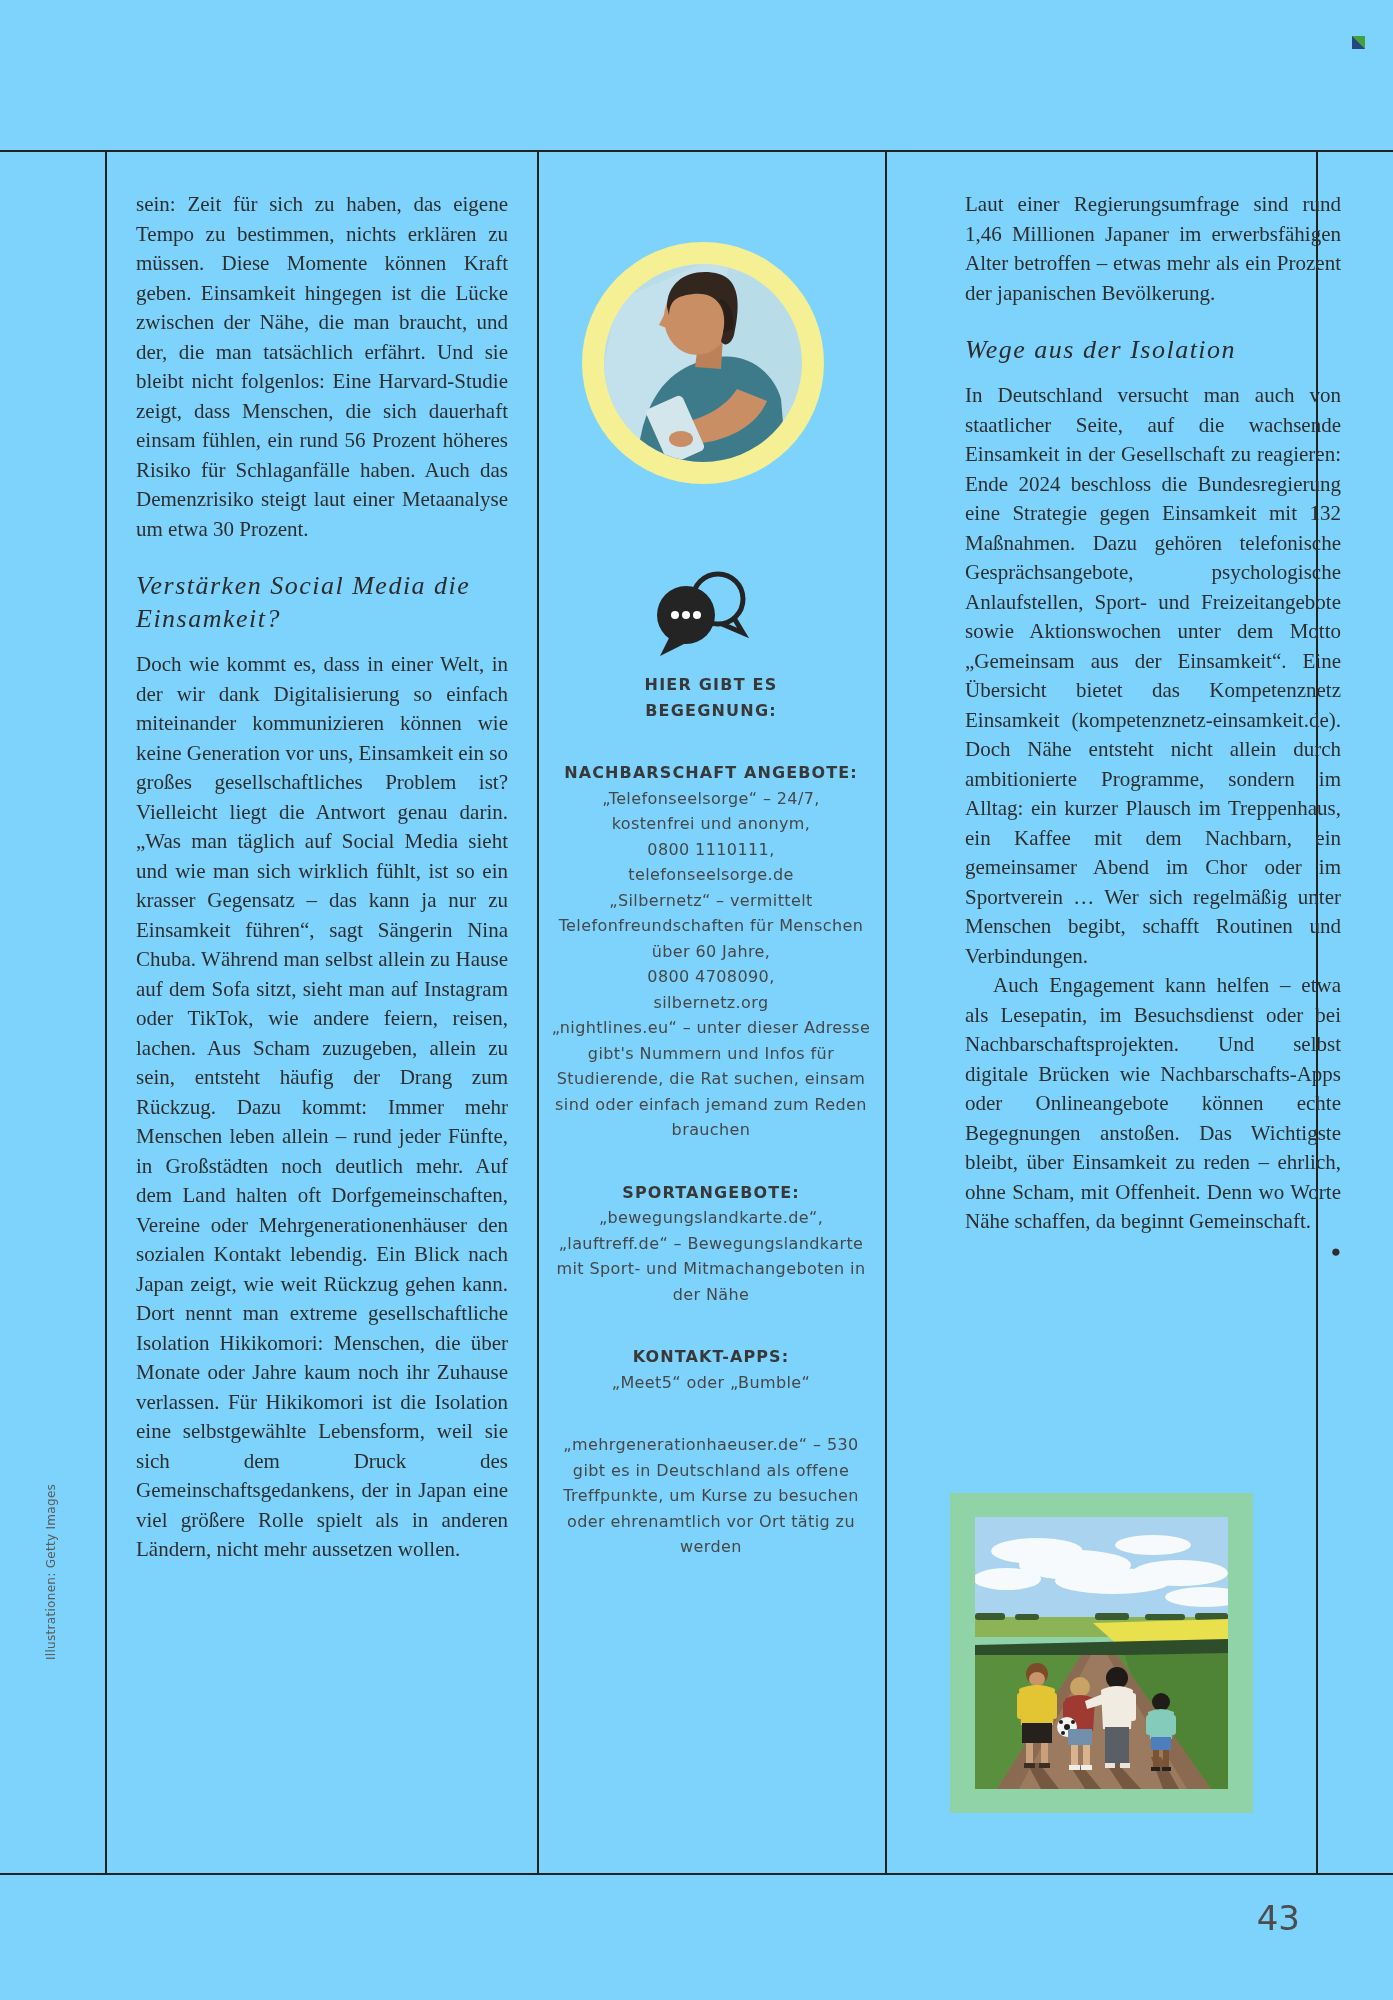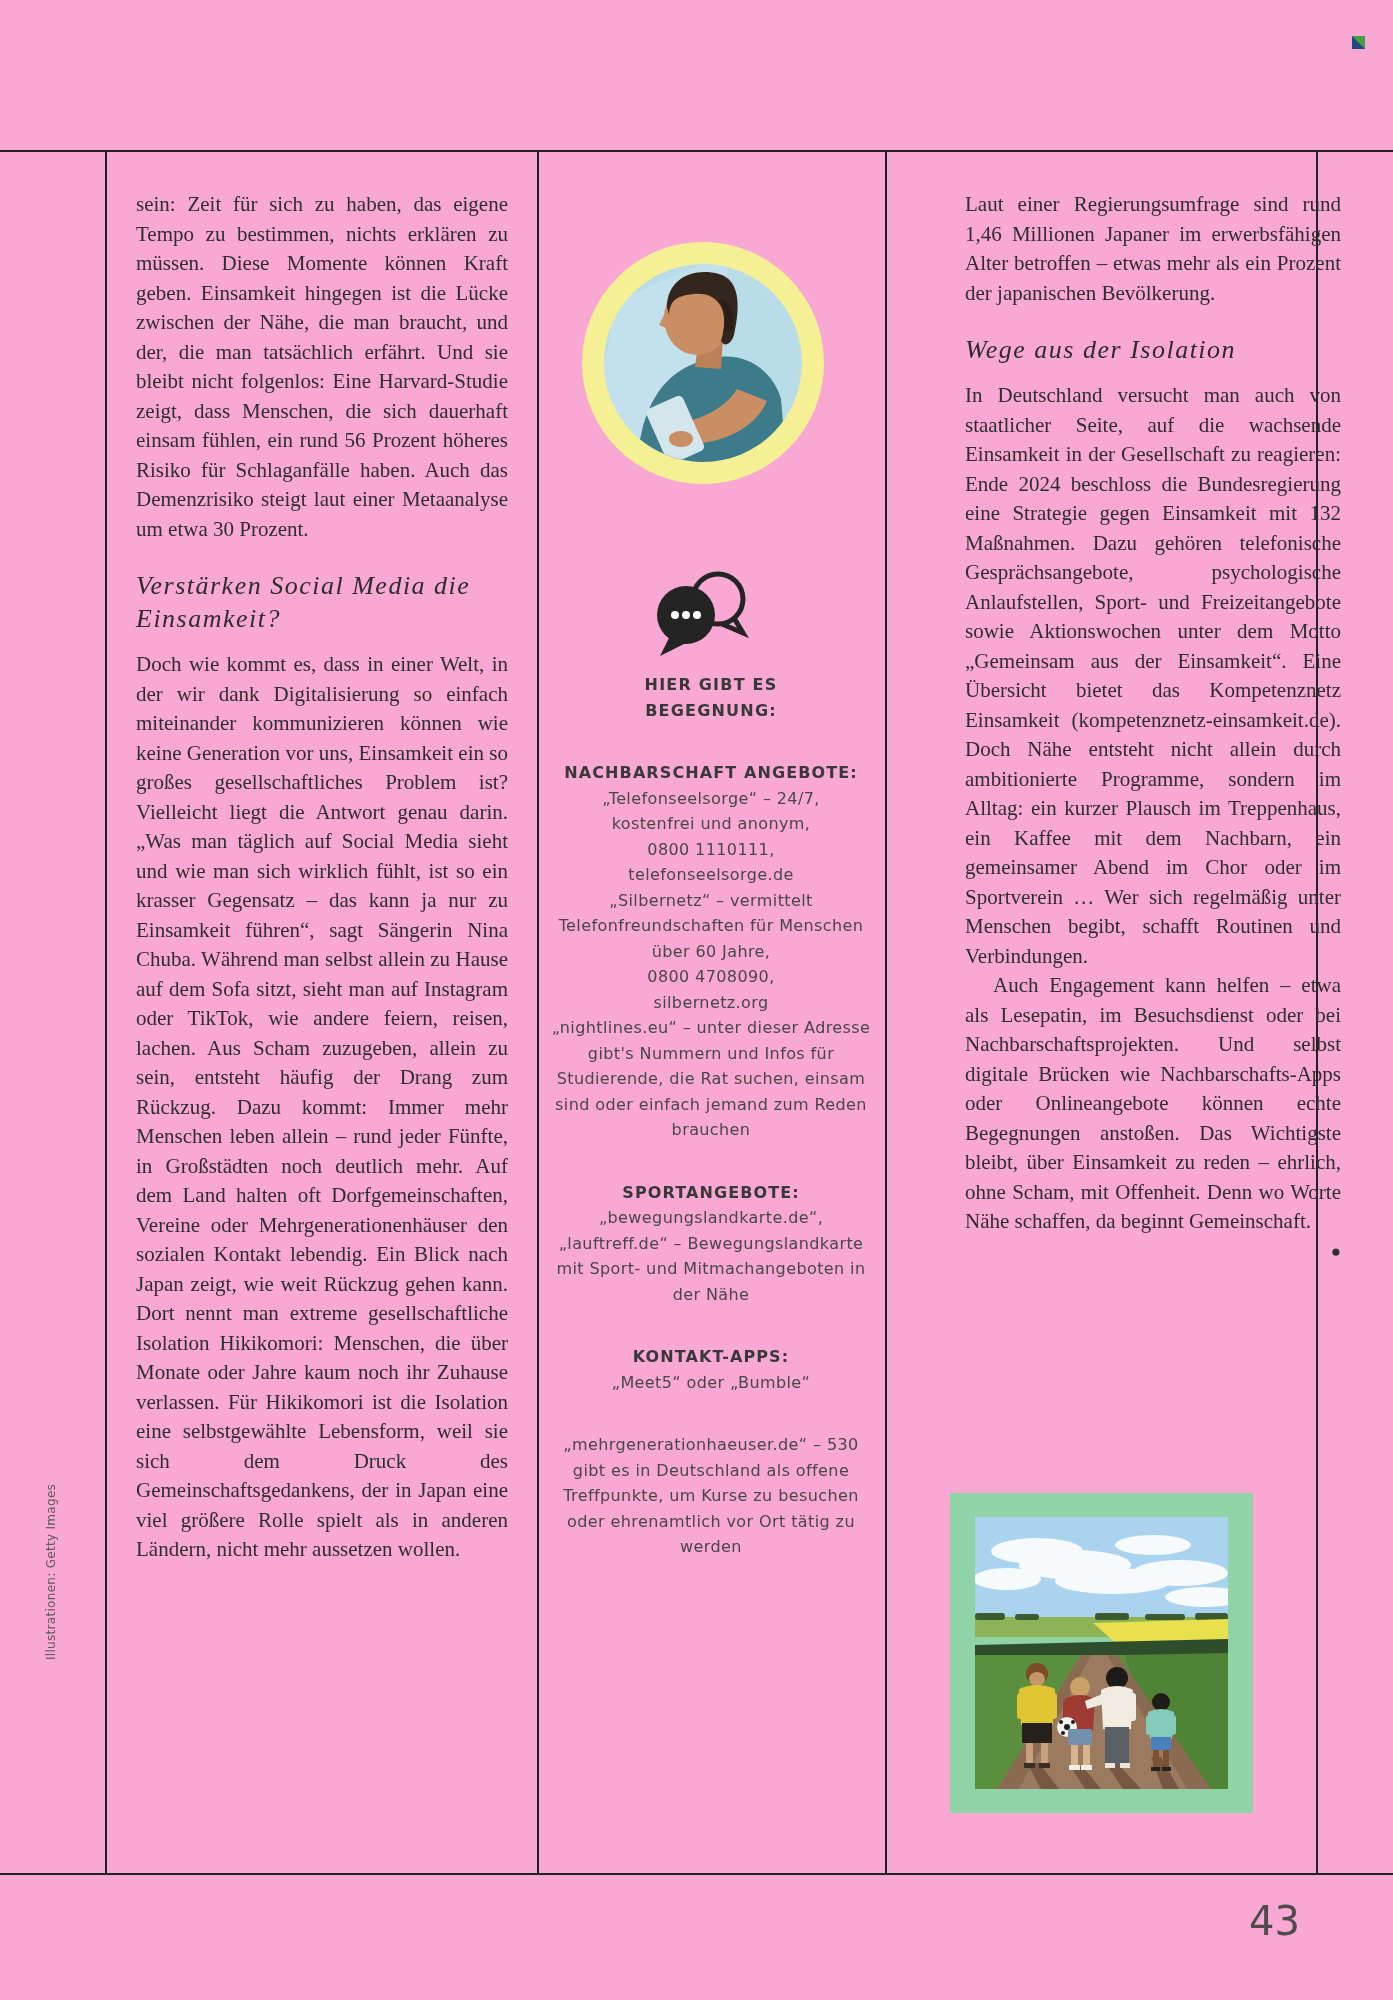--- a/index.html
+++ b/index.html
@@ -5,7 +5,7 @@
   html,body{margin:0;padding:0;background:#e8e8e8;}
   .page{
     position:relative; width:1393px; height:2000px;
-    background:#f9a8d4; overflow:hidden;
+    background:#7dd3fc; overflow:hidden;
     font-family:"Liberation Serif","DejaVu Serif",serif;
     color:#2e2e2e;
   }

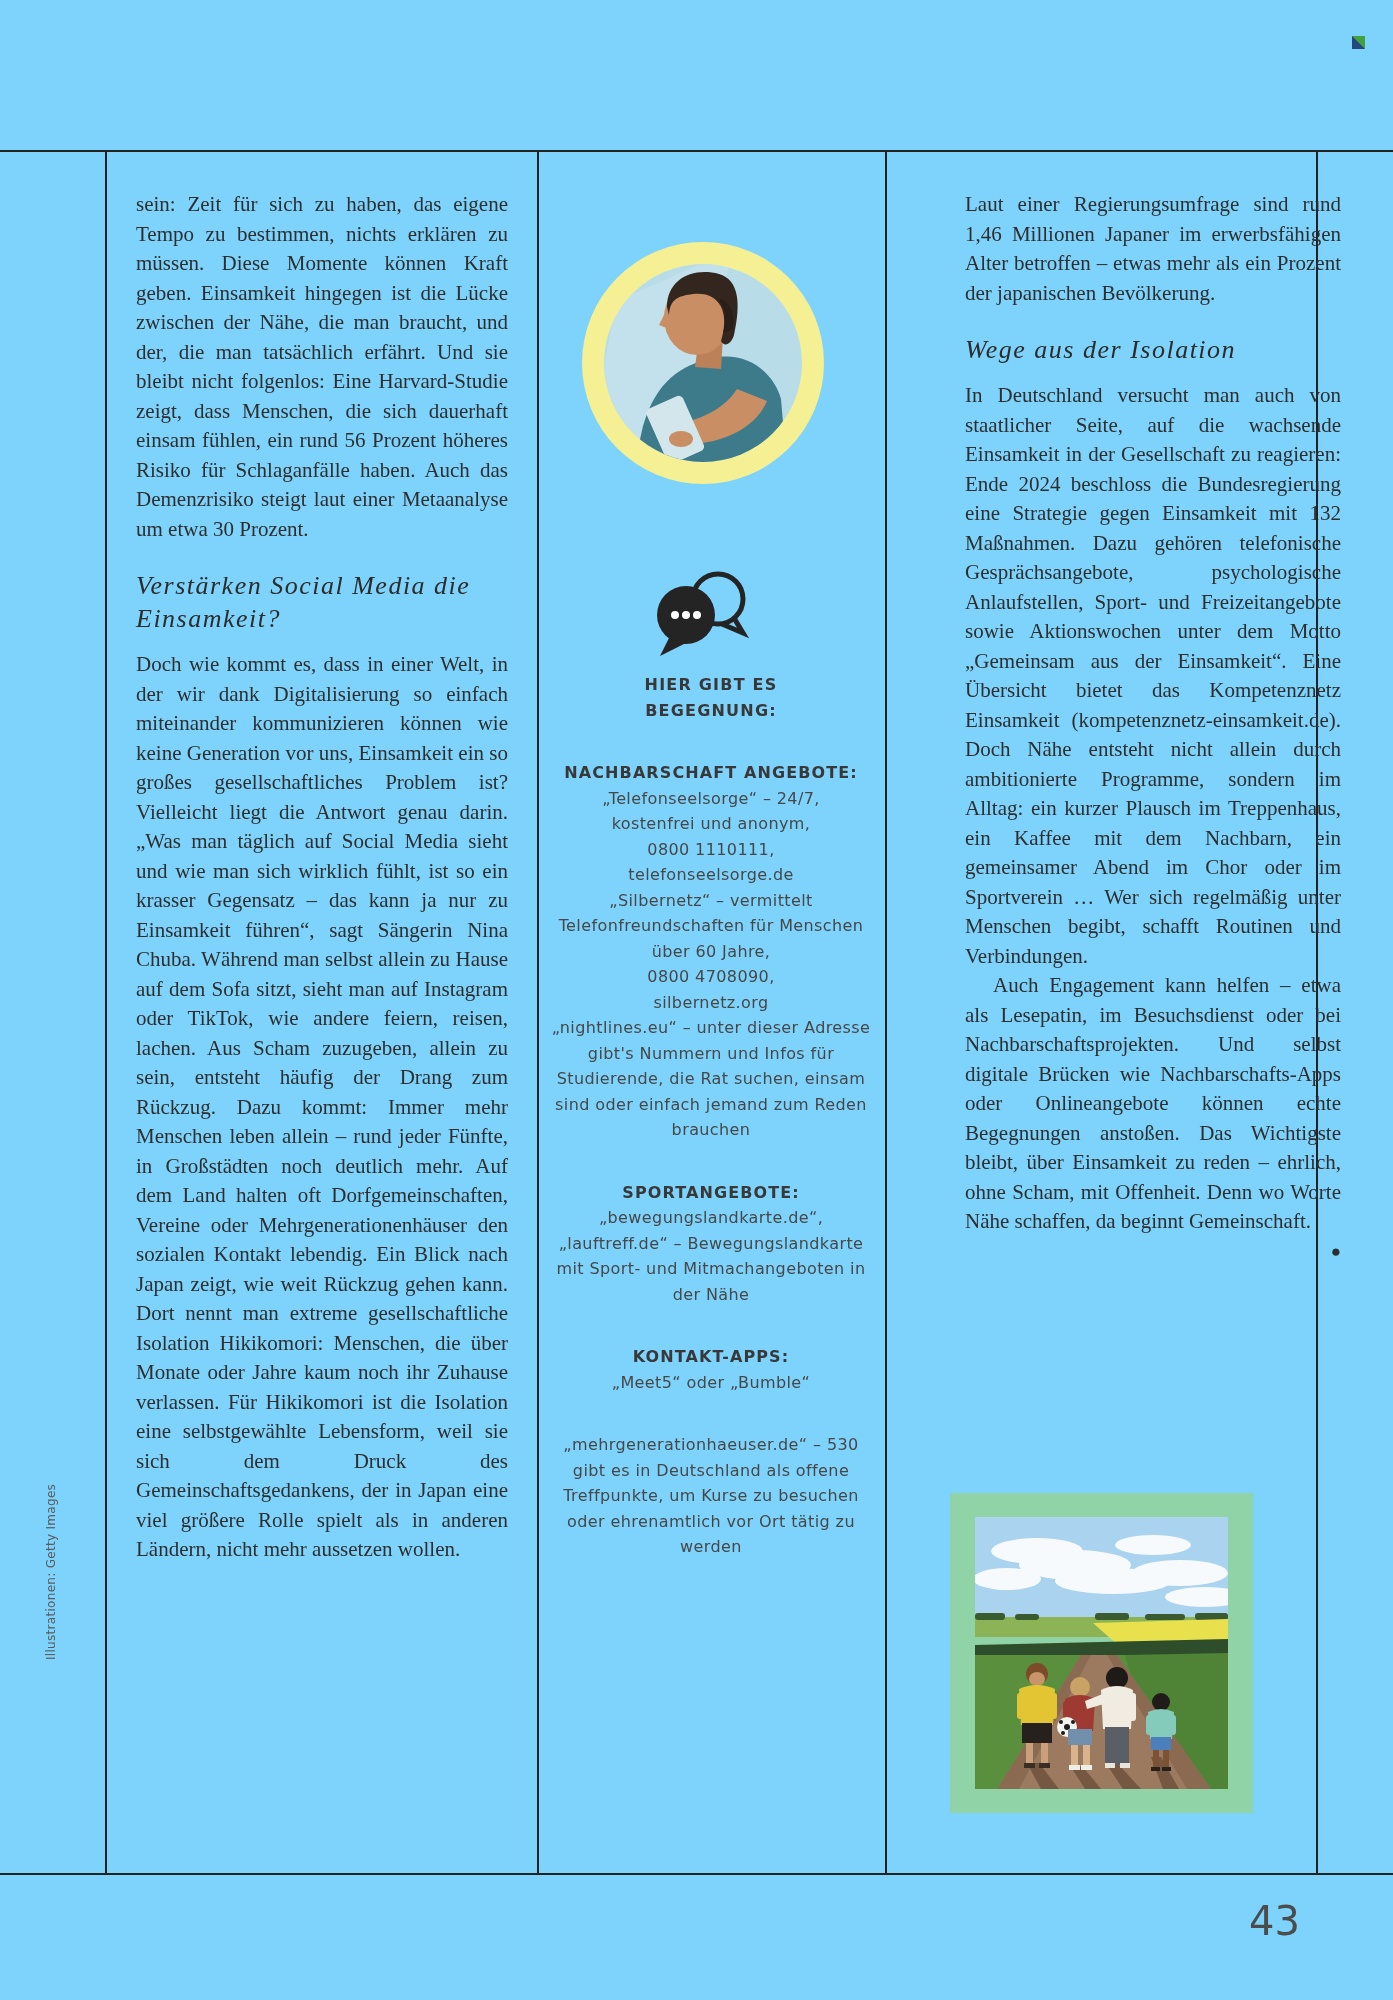--- a/index.html
+++ b/index.html
@@ -47,7 +47,7 @@
 
   
   .page-number{position:absolute;left:1180px;top:1898px;width:120px;text-align:right;
-    font-family:"DejaVu Sans","Liberation Sans",sans-serif;font-size:40px;color:#4c4c4c;}
+    font-family:"DejaVu Sans","Liberation Sans",sans-serif;font-size:34px;color:#4c4c4c;}
   .credit{position:absolute;left:44px;top:1660px;width:200px;
     transform:rotate(-90deg);transform-origin:0 0;
     font-family:"DejaVu Sans","Liberation Sans",sans-serif;

